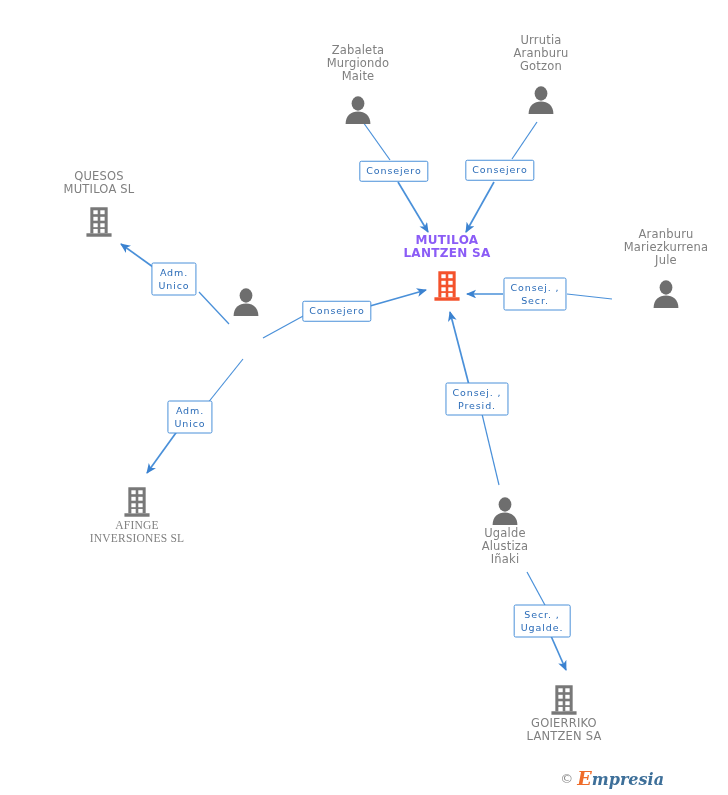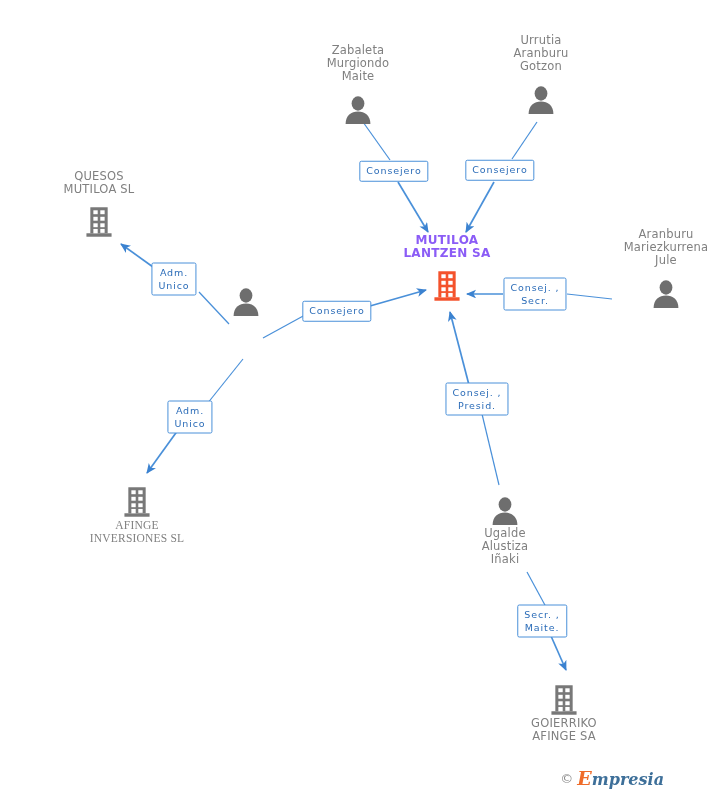--- a/index.html
+++ b/index.html
@@ -270,7 +270,7 @@
       <div class="rel" style="left: 190px; top: 417px;">Adm.
 Unico</div>
       <div class="rel" style="left: 542px; top: 621px;">Secr. ,
-Maite.</div>
+Ugalde.</div>
     </div>
 
   <div id="watermark">

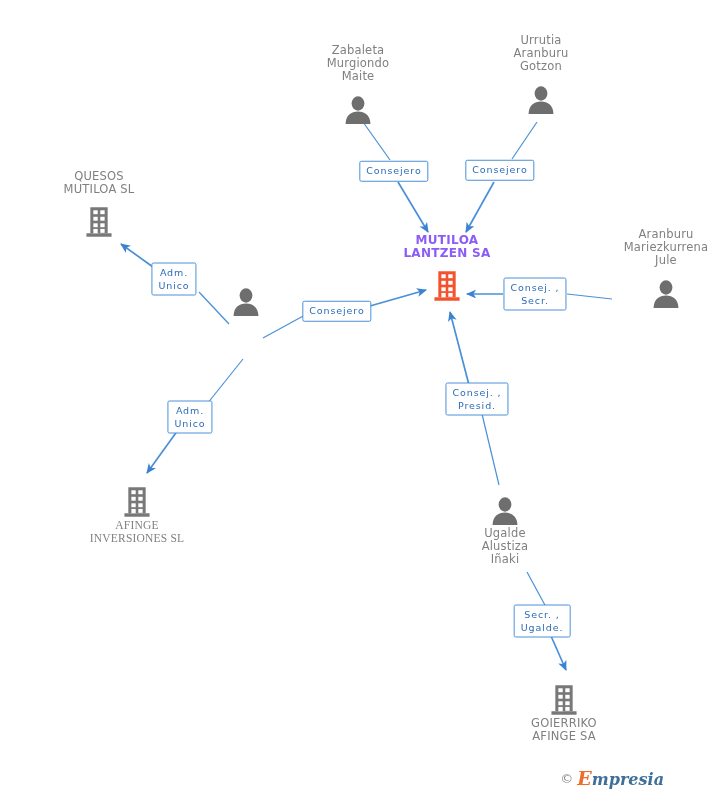--- a/index.html
+++ b/index.html
@@ -253,7 +253,7 @@
           </svg>
         </div>
         <div class="caption">GOIERRIKO
-AFINGE SA</div>
+LANTZEN SA</div>
       </div>
     </div>
 

